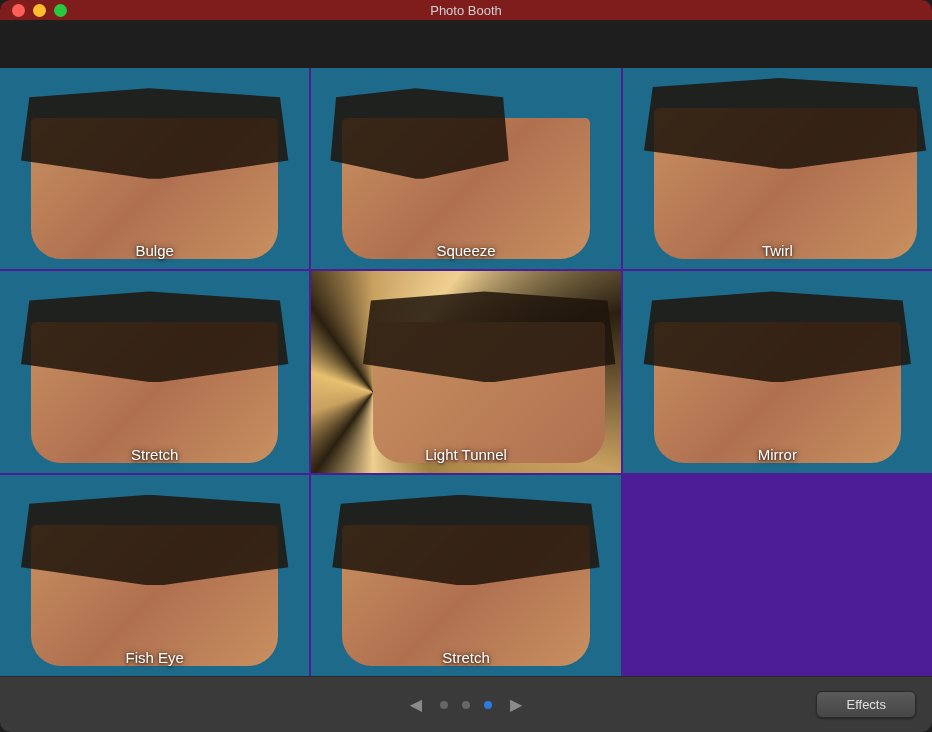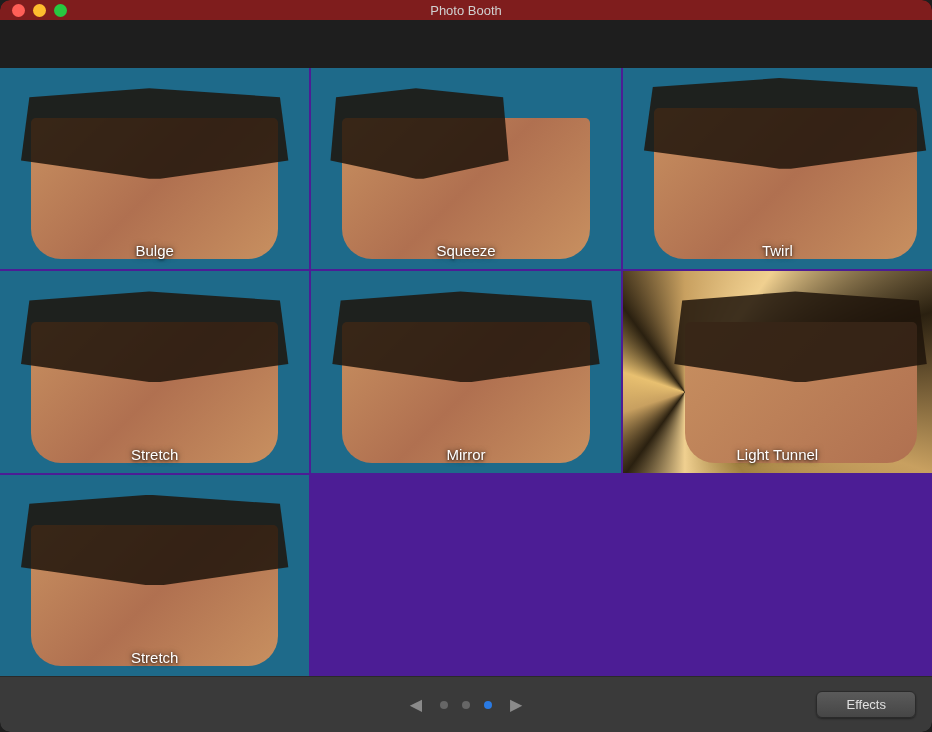--- a/index.html
+++ b/index.html
@@ -223,15 +223,6 @@
     <span class="effect-label">Stretch</span>
   </div>
 
-  <div class="effect-cell cell-mirror">
-    <div class="photo-container">
-      <div class="blue-bg"></div>
-      <div class="skin-area"></div>
-      <div class="glasses-dark"></div>
-    </div>
-    <span class="effect-label">Mirror</span>
-  </div>
-
   <div class="effect-cell cell-light-tunnel">
     <div class="photo-container">
       <div style="position:absolute;inset:0;background:conic-gradient(from 0deg at 20% 60%, #c8a060, #f0d090, #2a2010, #c8a060, #a08040, #f0d090, #2a2010, #c8a060, #e8c070, #2a2010, #c8a060);"></div>
@@ -239,6 +230,15 @@
       <div class="glasses-dark" style="left:15%; right:0%;"></div>
     </div>
     <span class="effect-label">Light Tunnel</span>
+  </div>
+
+  <div class="effect-cell cell-mirror">
+    <div class="photo-container">
+      <div class="blue-bg"></div>
+      <div class="skin-area"></div>
+      <div class="glasses-dark"></div>
+    </div>
+    <span class="effect-label">Mirror</span>
   </div>
 
 

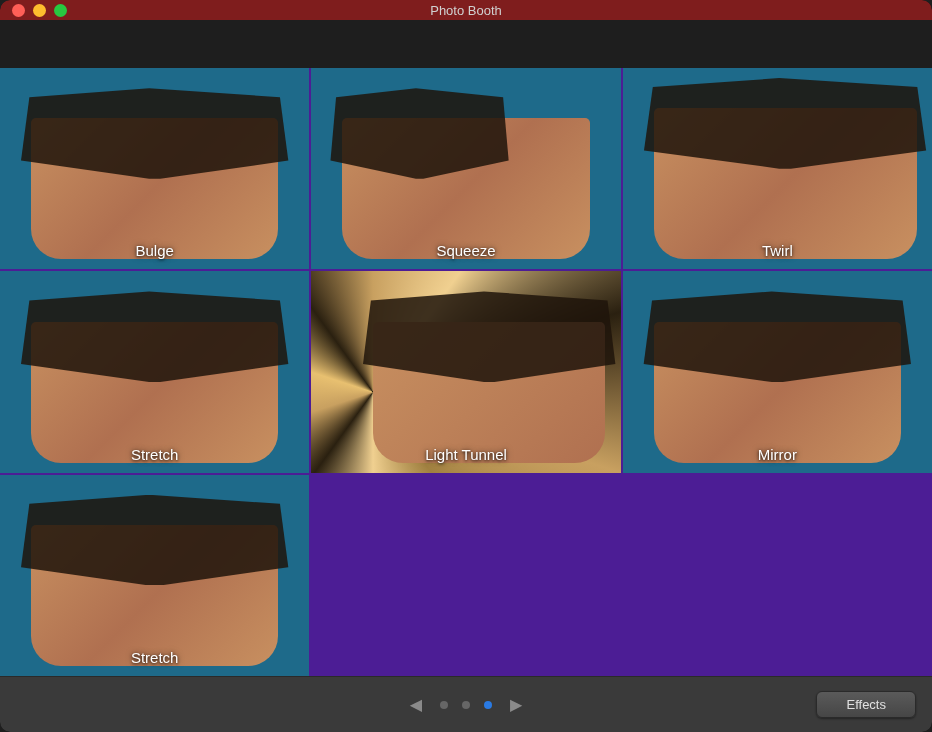--- a/index.html
+++ b/index.html
@@ -241,6 +241,14 @@
     <span class="effect-label">Mirror</span>
   </div>
 
+  <div class="effect-cell cell-fish-eye">
+    <div class="photo-container">
+      <div class="blue-bg"></div>
+      <div class="skin-area"></div>
+      <div class="glasses-dark"></div>
+    </div>
+    <span class="effect-label">Fish Eye</span>
+  </div>
 
   <div class="effect-cell cell-stretch">
     <div class="photo-container">

